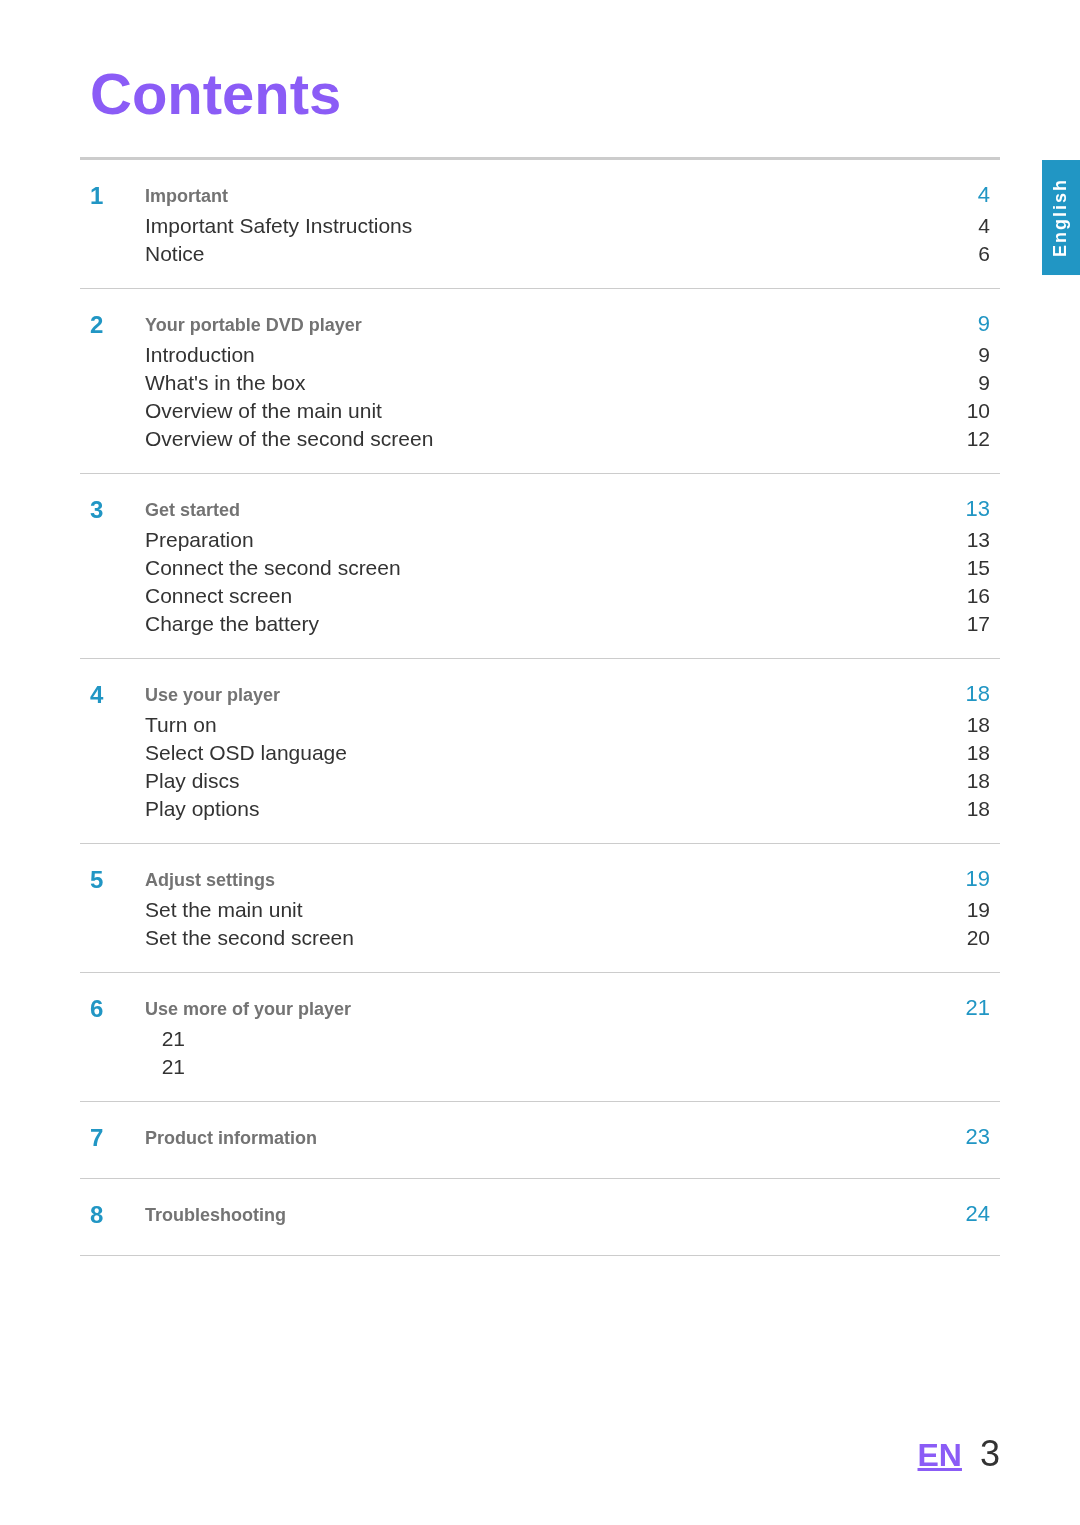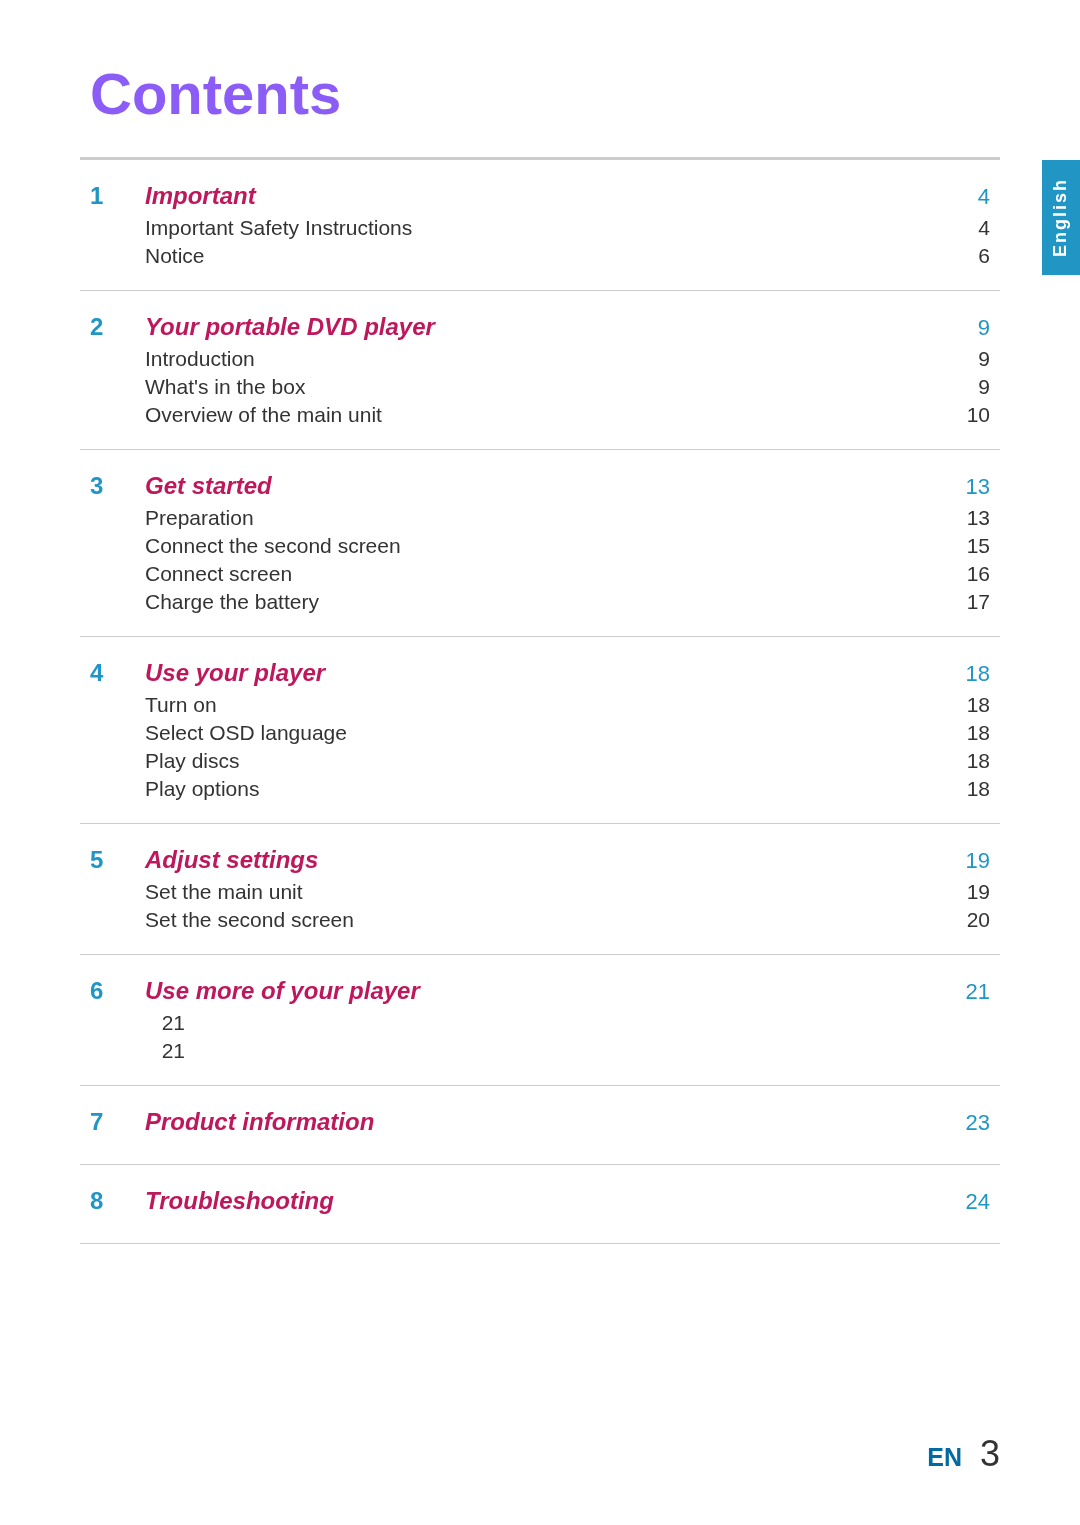--- a/index.html
+++ b/index.html
@@ -90,10 +90,9 @@
     }
 
     .section-title {
-      font-size: 24px;
-      font-weight: bold;
-      color: #be185d;
-      font-style: italic;
+      font-size: 18px;
+      font-weight: bold;
+      color: #737373;
     }
 
     .section-page {

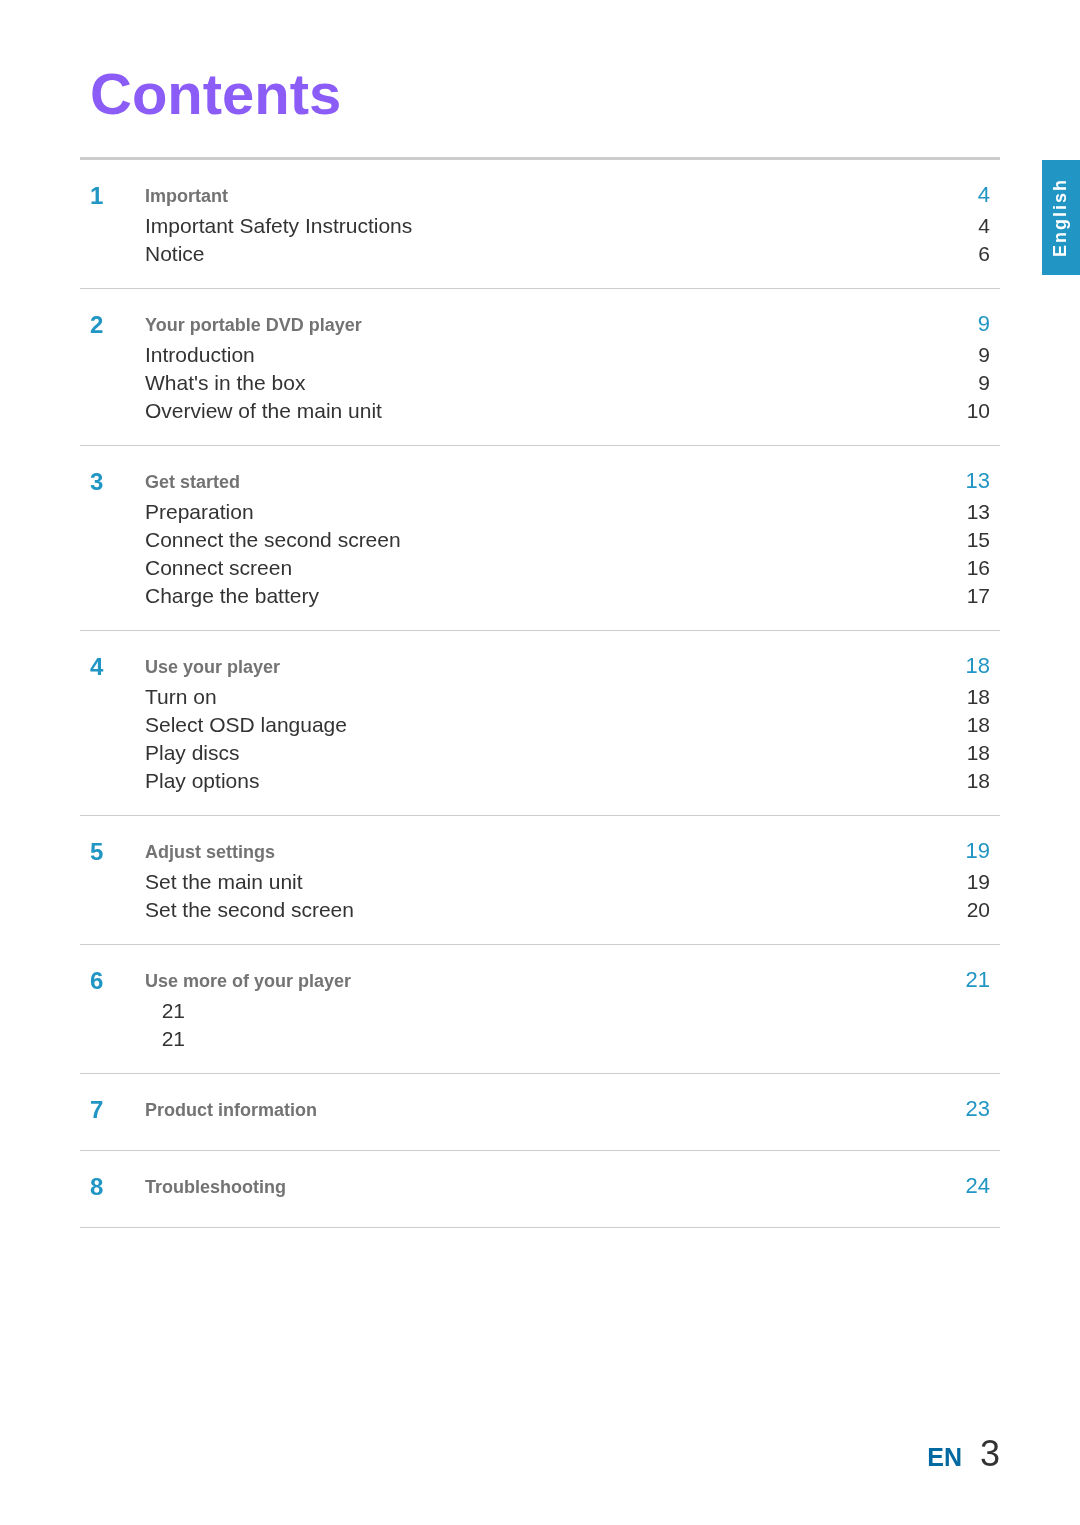--- a/index.html
+++ b/index.html
@@ -192,6 +192,10 @@
               <span class="sub-item-label">Overview of the main unit</span>
               <span class="sub-item-page">10</span>
             </div>
+            <div class="sub-item-row">
+              <span class="sub-item-label">Overview of the second screen</span>
+              <span class="sub-item-page">12</span>
+            </div>
           </div>
         </div>
       </div>

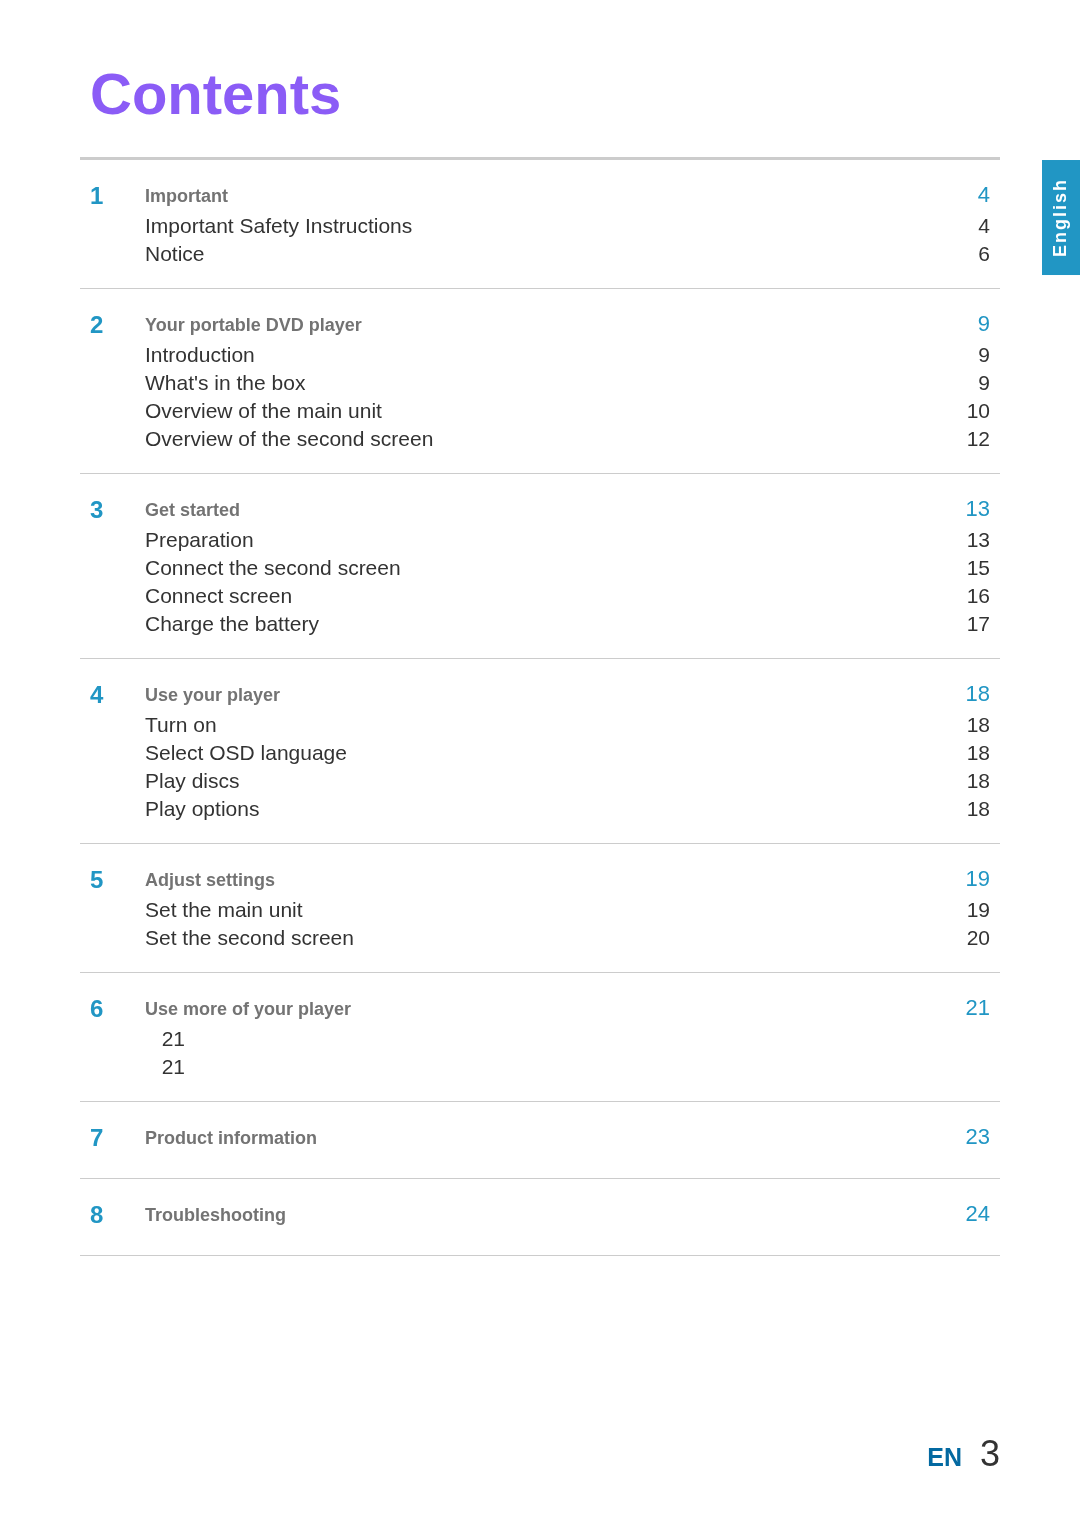--- a/index.html
+++ b/index.html
@@ -131,9 +131,10 @@
     }
 
     .footer-en {
-      font-size: 25px;
-      font-weight: bold;
-      color: #0369a1;
+      font-size: 32px;
+      font-weight: bold;
+      color: #8b5cf6;
+      text-decoration: underline;
     }
 
     .footer-page {

